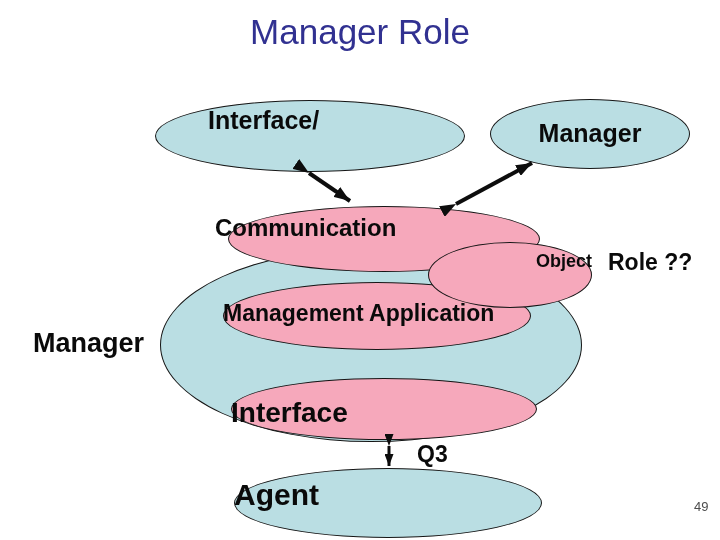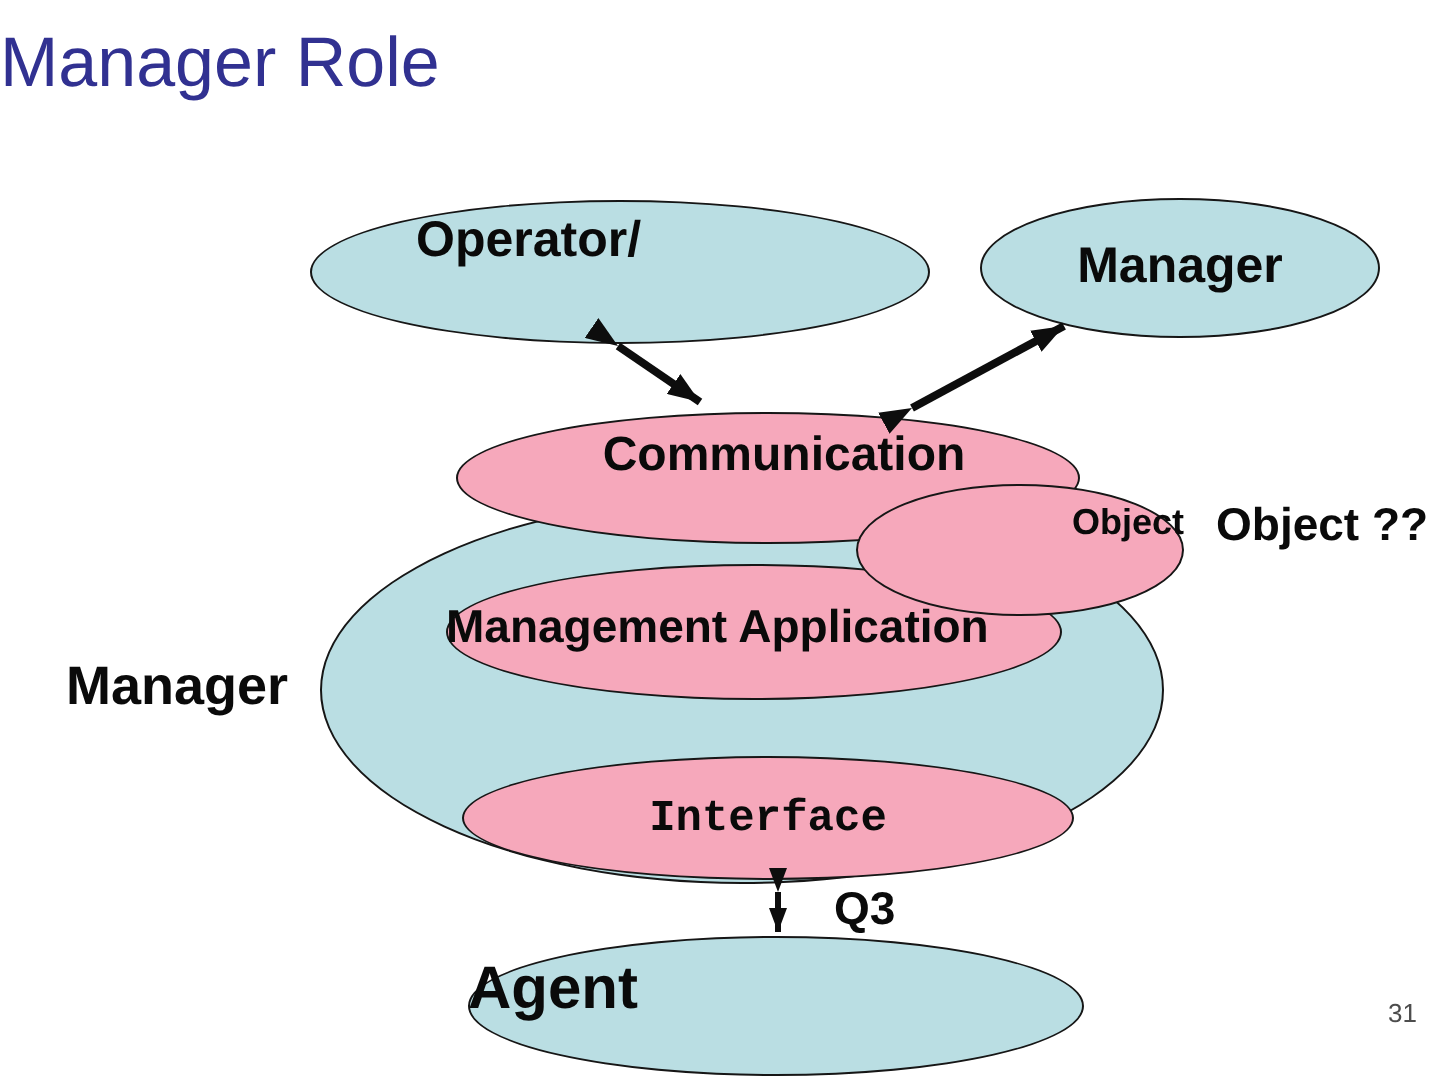--- a/index.html
+++ b/index.html
@@ -33,7 +33,7 @@
     font-weight:bold; color:#0a0a0a;
     line-height:1; white-space:nowrap;
   }
-  #lbl-title   { left:0; top:14px; width:720px; text-align:left;
+  #lbl-title   { left:0; top:14px; width:720px; text-align:center;
                  font-size:35px; font-weight:400; color:#313191; }
   #lbl-opapp   { left:208px; top:105px; font-size:25px; line-height:30px; }
   #lbl-mgrtop  { left:490px; top:121px; width:200px; text-align:center; font-size:25px; }

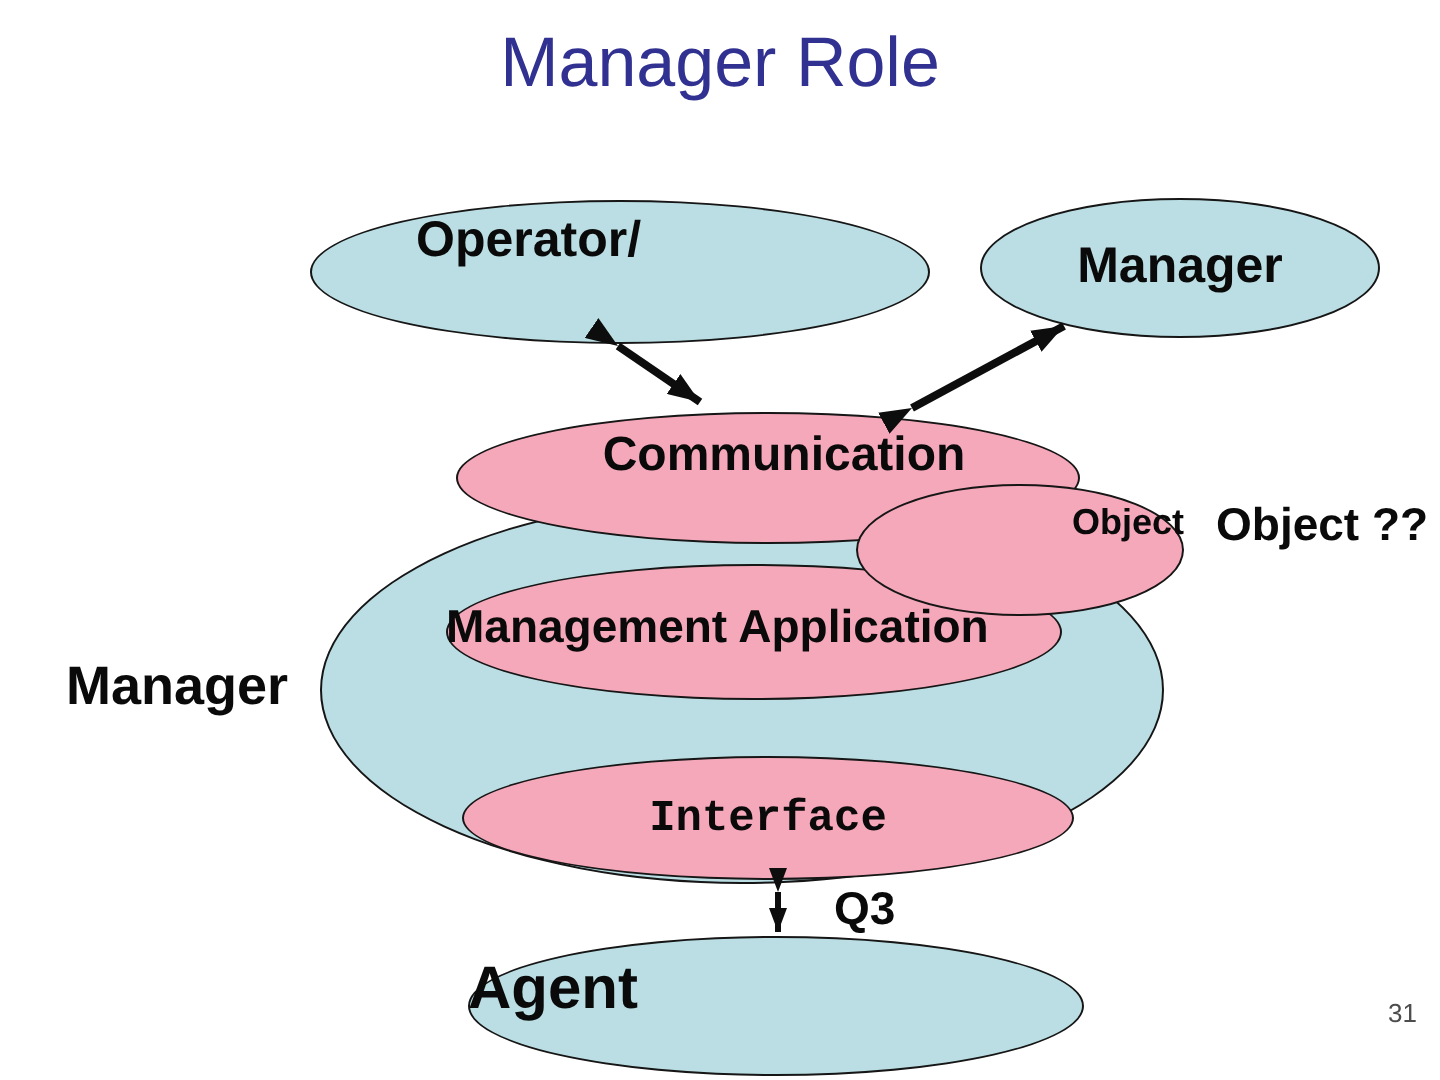--- a/index.html
+++ b/index.html
@@ -71,7 +71,7 @@
   <div class="ellipse blue" id="agent"></div>
 
   <div class="label" id="lbl-opapp">
-    <span style="display:block">Operator/</span>
+    <span style="display:block">Interface/</span>
   </div>
   <div class="label" id="lbl-mgrtop">Manager</div>
   <div class="label" id="lbl-comm">Communication</div>

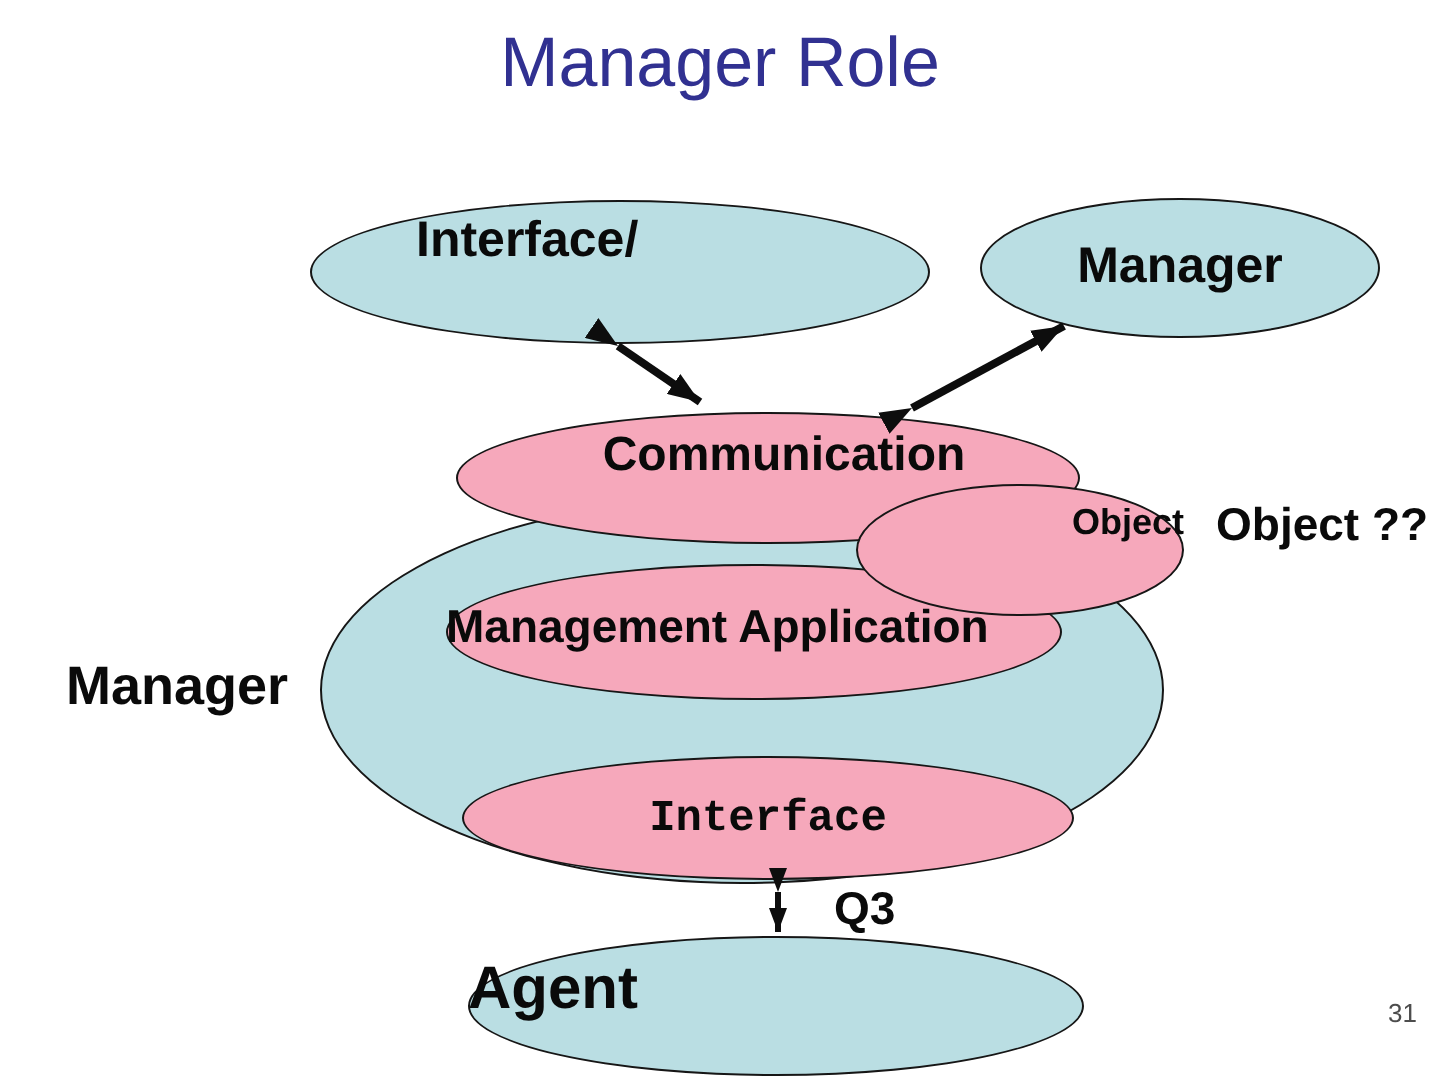--- a/index.html
+++ b/index.html
@@ -37,7 +37,7 @@
                  font-size:35px; font-weight:400; color:#313191; }
   #lbl-opapp   { left:208px; top:105px; font-size:25px; line-height:30px; }
   #lbl-mgrtop  { left:490px; top:121px; width:200px; text-align:center; font-size:25px; }
-  #lbl-comm    { left:236px; top:216px; width:312px; text-align:center; font-size:24px; }
+  #lbl-comm    { left:215px; top:216px; width:312px; text-align:left; font-size:24px; }
   #lbl-objrep  { left:428px; top:250px; width:164px; text-align:right;
                  font-size:18px; line-height:22px; }
   #lbl-mgmt    { left:223px; top:302px; width:308px; 

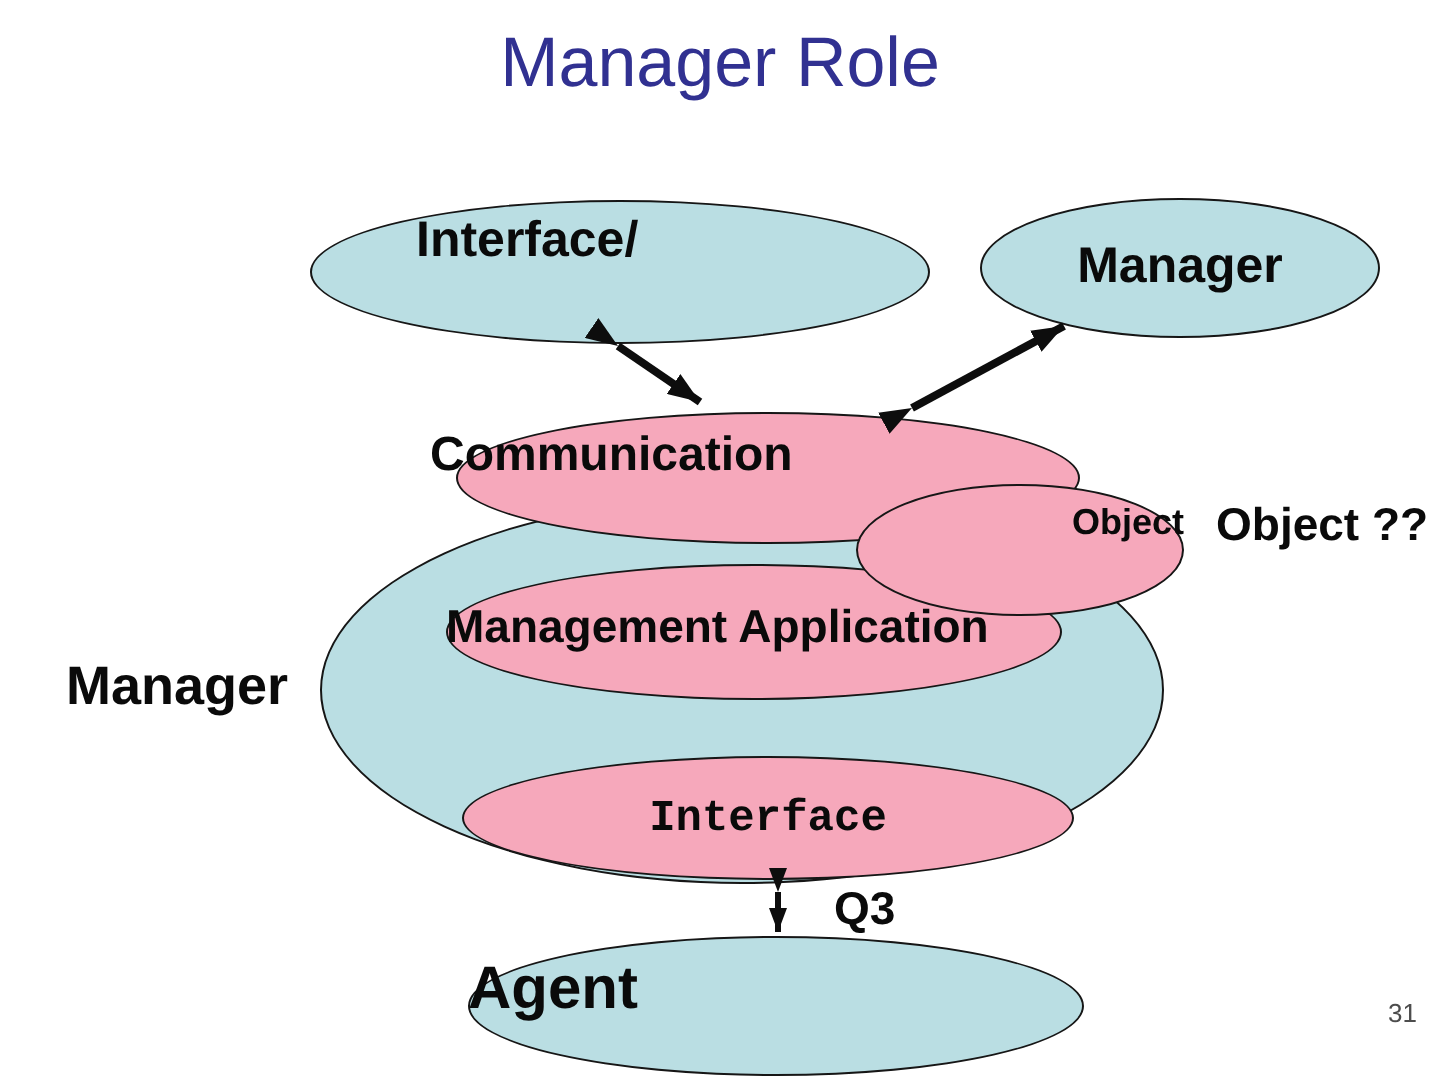--- a/index.html
+++ b/index.html
@@ -83,7 +83,7 @@
   <div class="label" id="lbl-agent">Agent</div>
 
   <div class="label" id="lbl-mgrleft">Manager</div>
-  <div class="label" id="lbl-agentq">Object ??</div>
+  <div class="label" id="lbl-agentq">Role ??</div>
   <div class="label" id="lbl-q3">Q3</div>
 
   <div class="label" id="lbl-pagenum">31</div>

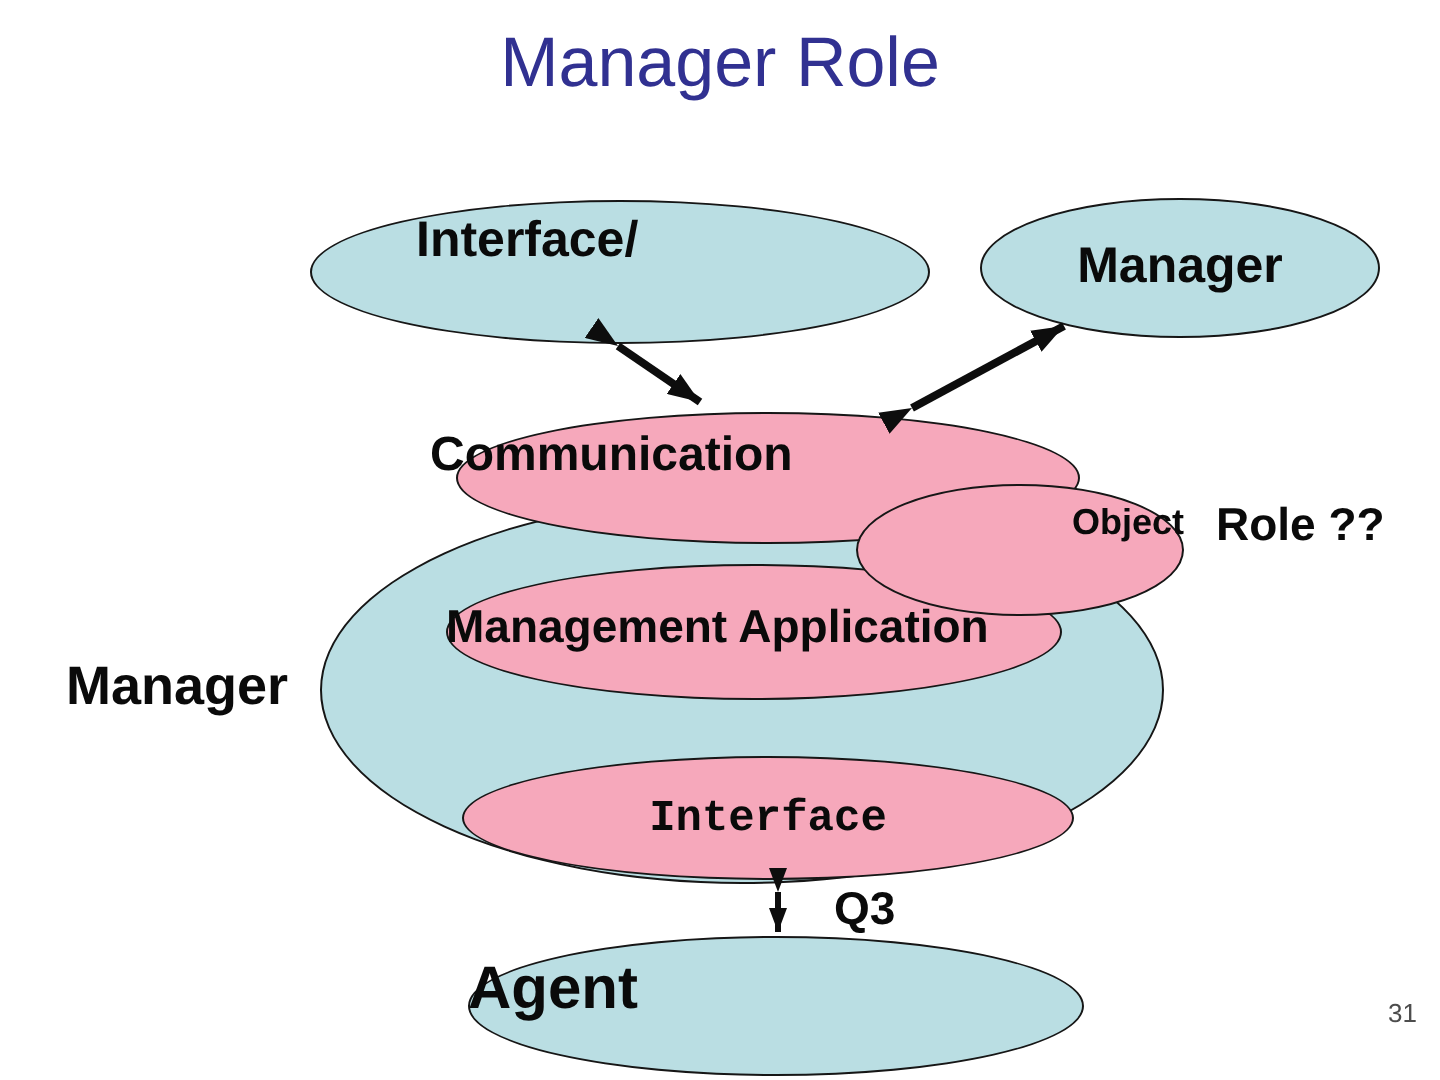--- a/index.html
+++ b/index.html
@@ -44,7 +44,7 @@
                  font-size:23px; z-index:25; }
   #lbl-mgrleft { left:33px;  top:330px; font-size:27px; }
   #lbl-agentq  { left:608px; top:251px; font-size:23px; }
-  #lbl-iface   { left:231px; top:399px; width:306px; text-align:center; font-size:22px;font-family:Liberation Mono, monospace; }
+  #lbl-iface   { left:231px; top:399px; width:306px; text-align:left; font-size:28px; }
   #lbl-q3      { left:417px; top:443px; font-size:23px; font-weight:700; }
   #lbl-agent   { left:234px; top:480px; width:308px; text-align:left; font-size:30px; }
   #lbl-pagenum { left:694px; top:500px; font-size:13px; font-weight:400; color:#4d4d4d; }

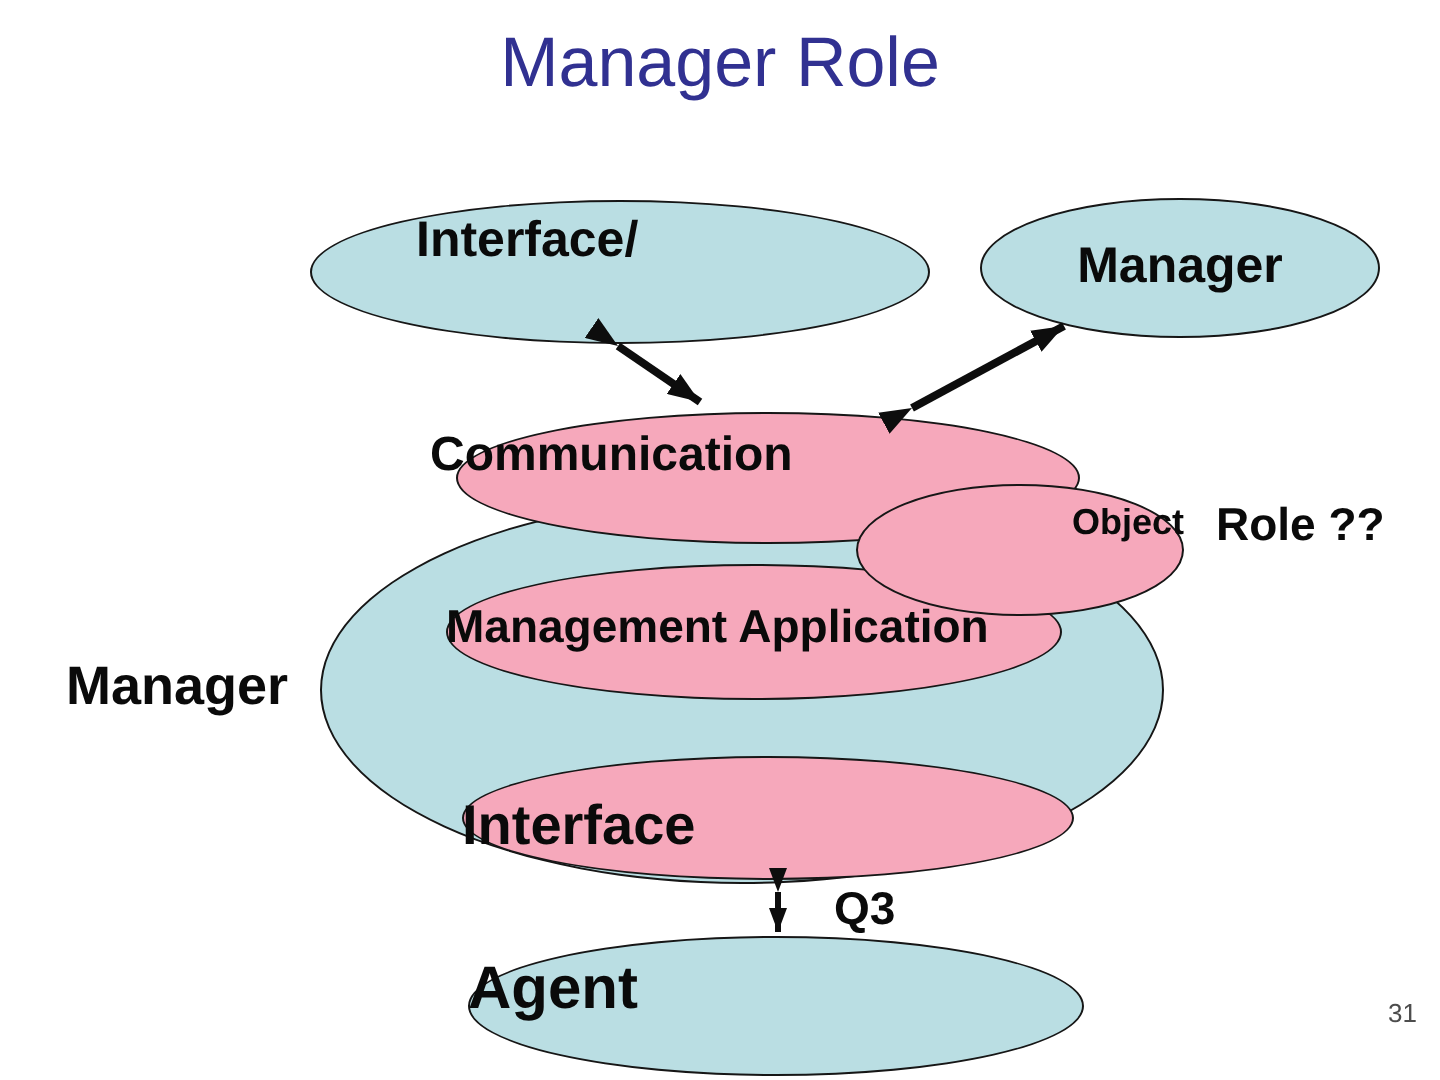--- a/index.html
+++ b/index.html
@@ -86,7 +86,7 @@
   <div class="label" id="lbl-agentq">Role ??</div>
   <div class="label" id="lbl-q3">Q3</div>
 
-  <div class="label" id="lbl-pagenum">31</div>
+  <div class="label" id="lbl-pagenum">49</div>
 
   <svg id="connectors" viewBox="0 0 720 540" xmlns="http://www.w3.org/2000/svg">
     <defs>

